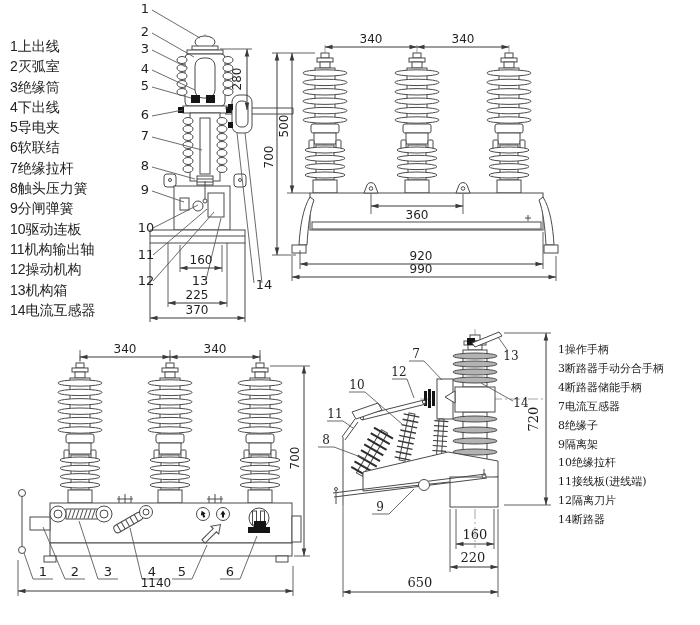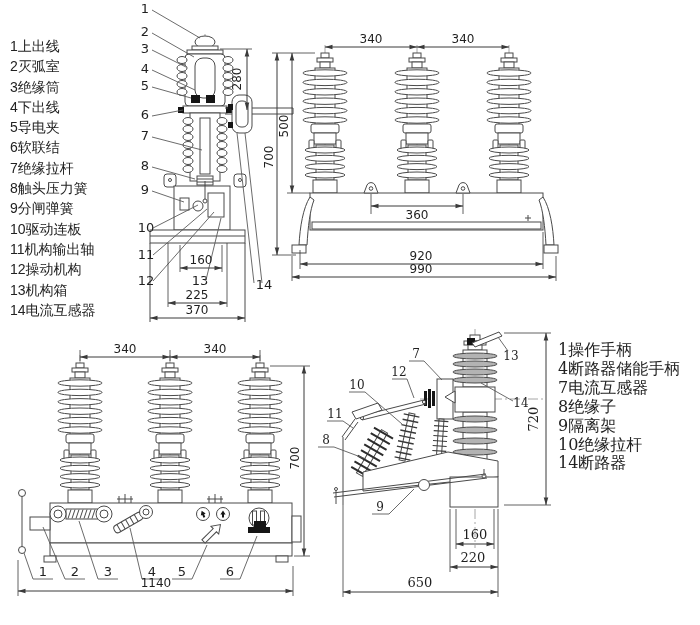--- a/index.html
+++ b/index.html
@@ -7,7 +7,7 @@
          font-family:"Liberation Sans",sans-serif;}
   .legend{position:absolute;color:#222;white-space:nowrap;}
   #legend-left{left:10px;top:36px;font-size:14px;line-height:20.3px;font-family:"Liberation Sans",sans-serif;}
-  #legend-right{left:558px;top:341px;font-size:16px;line-height:18.9px;font-family:"DejaVu Serif",serif;}
+  #legend-right{left:558px;top:341px;font-size:11px;line-height:18.9px;font-family:"DejaVu Serif",serif;}
   svg{position:absolute;left:0;top:0;}
   .ln{stroke:#4a4a4a;fill:none;stroke-width:1;}
   .fw{stroke:#4a4a4a;fill:#fff;stroke-width:1;}

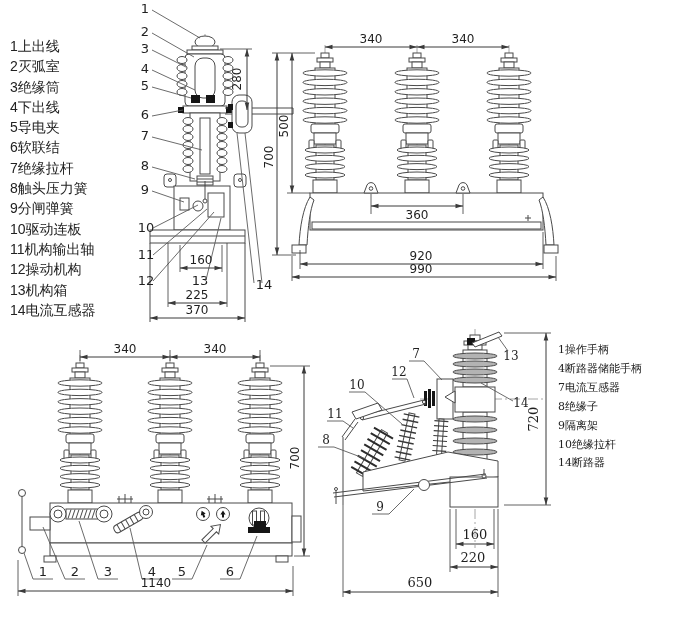--- a/index.html
+++ b/index.html
@@ -46,6 +46,7 @@
 
   <div id="legend-right" class="legend">
     <div>1操作手柄</div>
+    <div>3断路器手动分合手柄</div>
     <div>4断路器储能手柄</div>
     <div>7电流互感器</div>
     <div>8绝缘子</div>

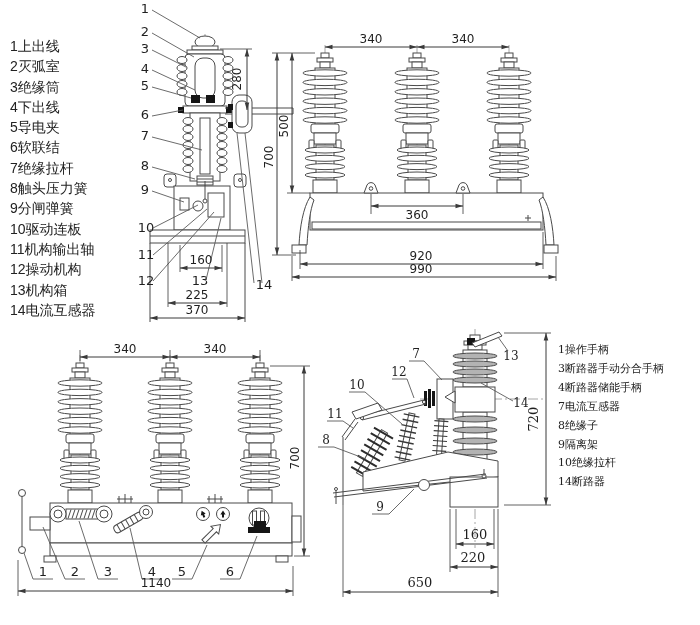--- a/index.html
+++ b/index.html
@@ -52,6 +52,7 @@
     <div>8绝缘子</div>
     <div>9隔离架</div>
     <div>10绝缘拉杆</div>
+    <div>11接线板(进线端)</div>
     <div>14断路器</div>
   </div>
 

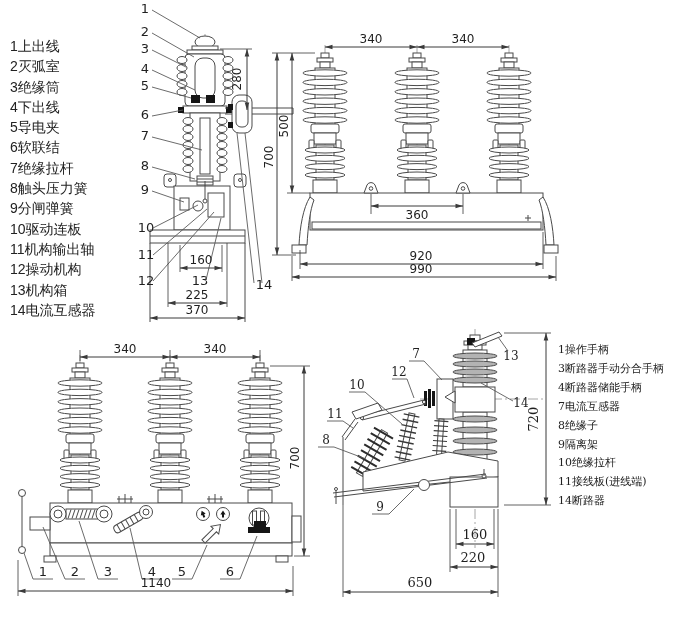--- a/index.html
+++ b/index.html
@@ -53,6 +53,7 @@
     <div>9隔离架</div>
     <div>10绝缘拉杆</div>
     <div>11接线板(进线端)</div>
+    <div>12隔离刀片</div>
     <div>14断路器</div>
   </div>
 

